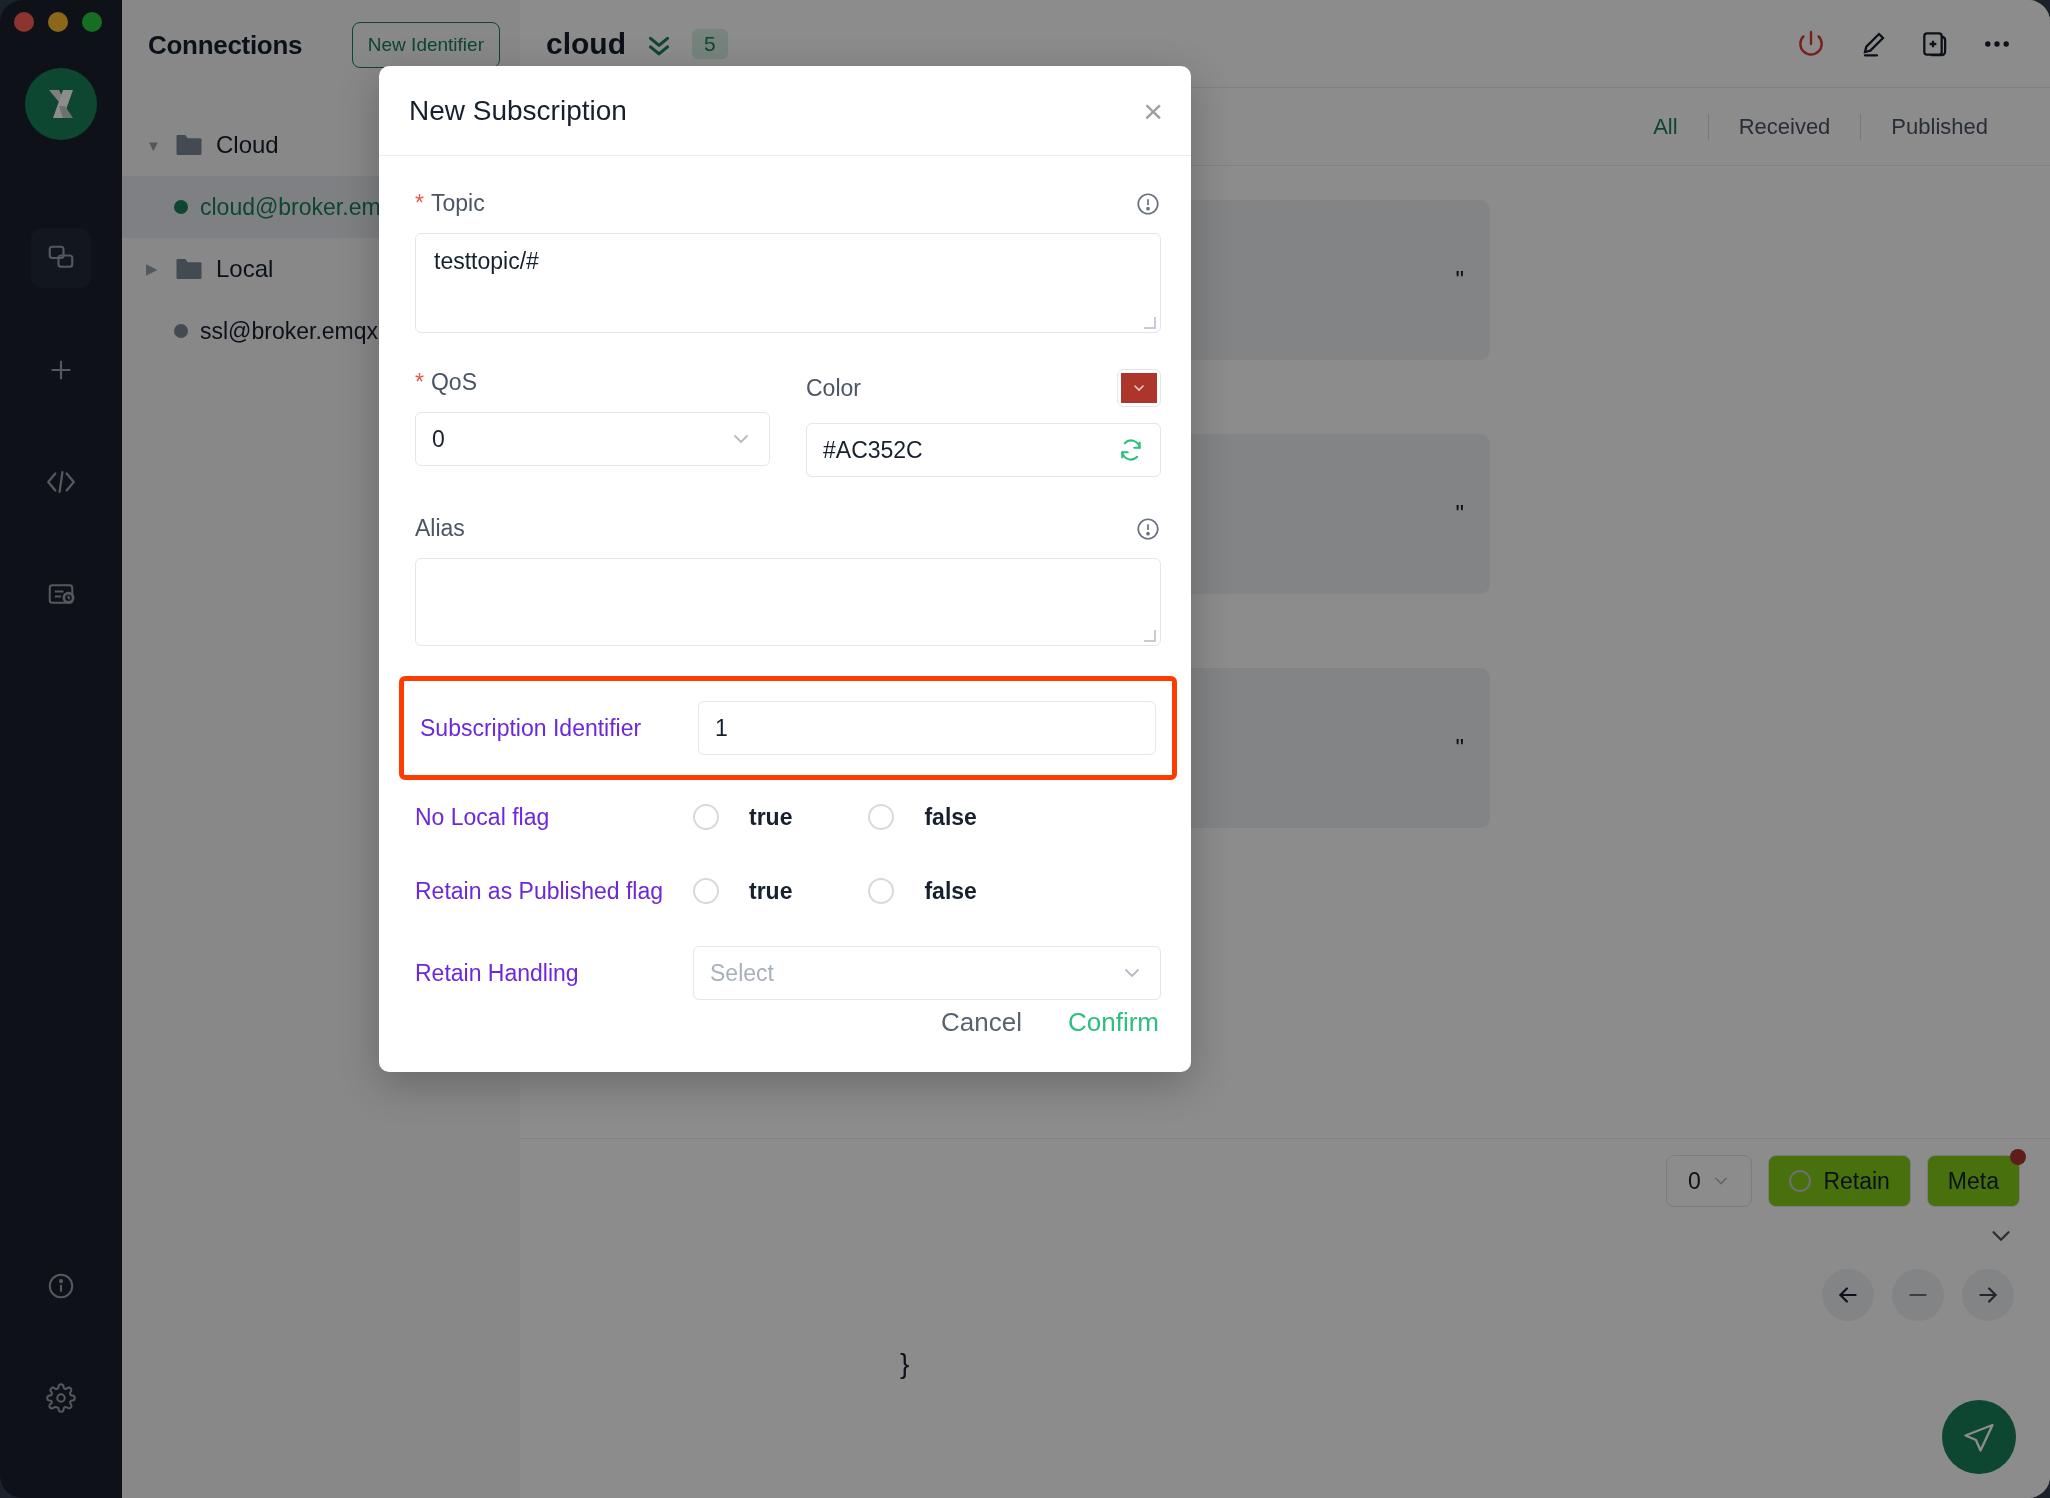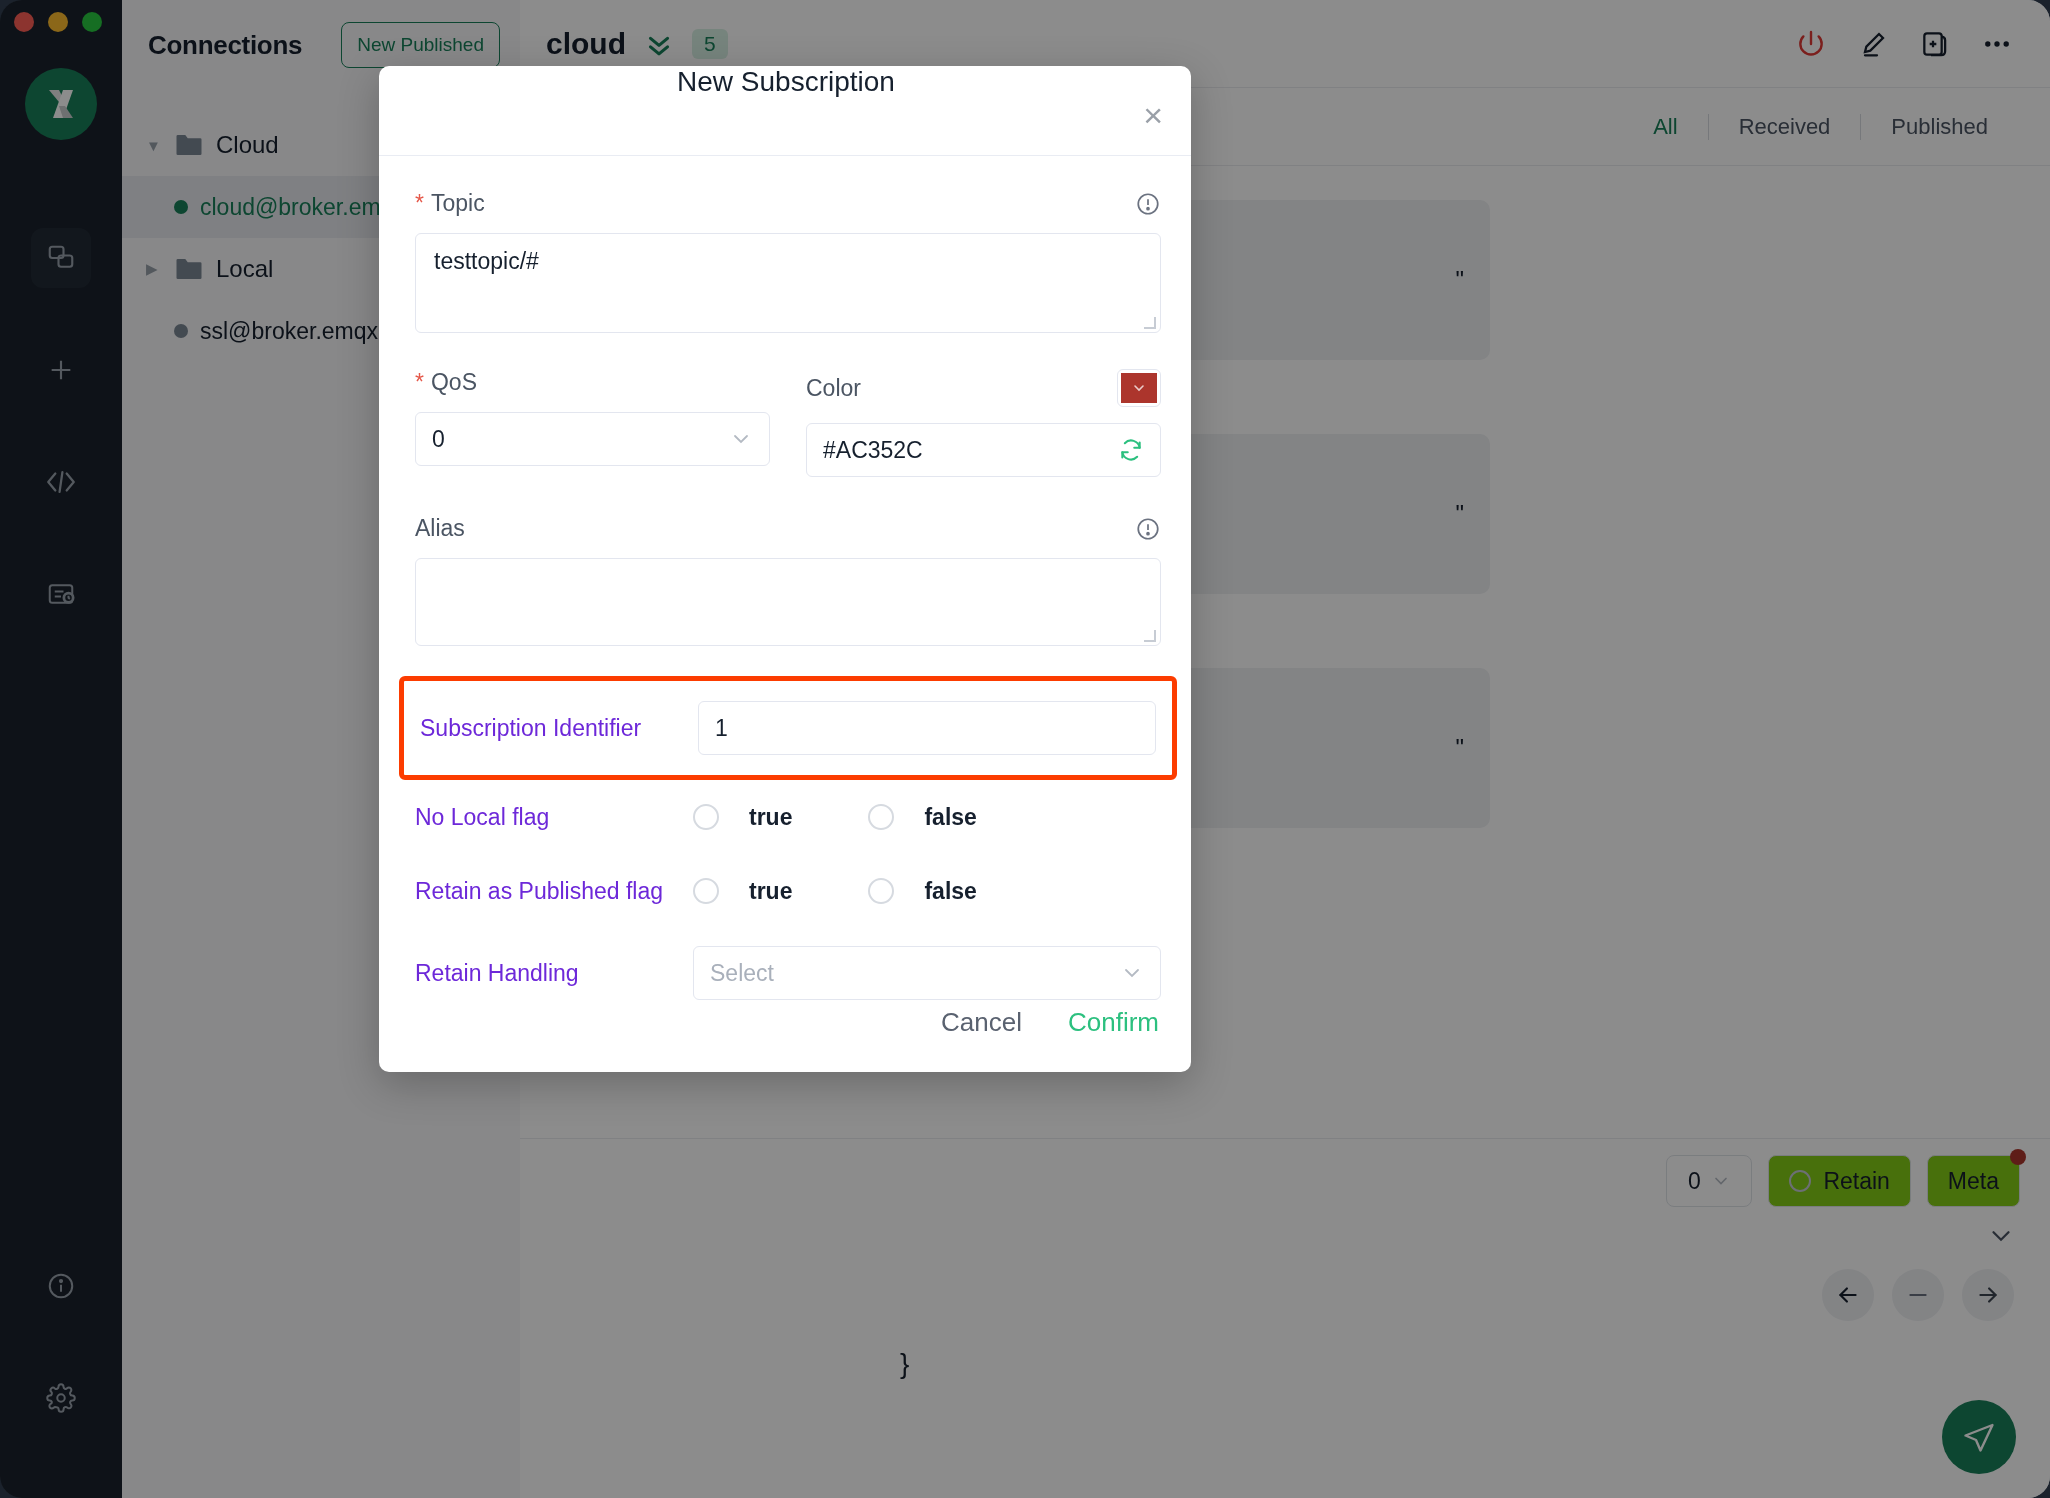--- a/index.html
+++ b/index.html
@@ -341,7 +341,7 @@
   <div class="connections">
     <div class="conn-head">
       <div class="conn-title">Connections</div>
-      <button class="new-collection">New Published</button>
+      <button class="new-collection">New Identifier</button>
     </div>
 
     <div class="tree">

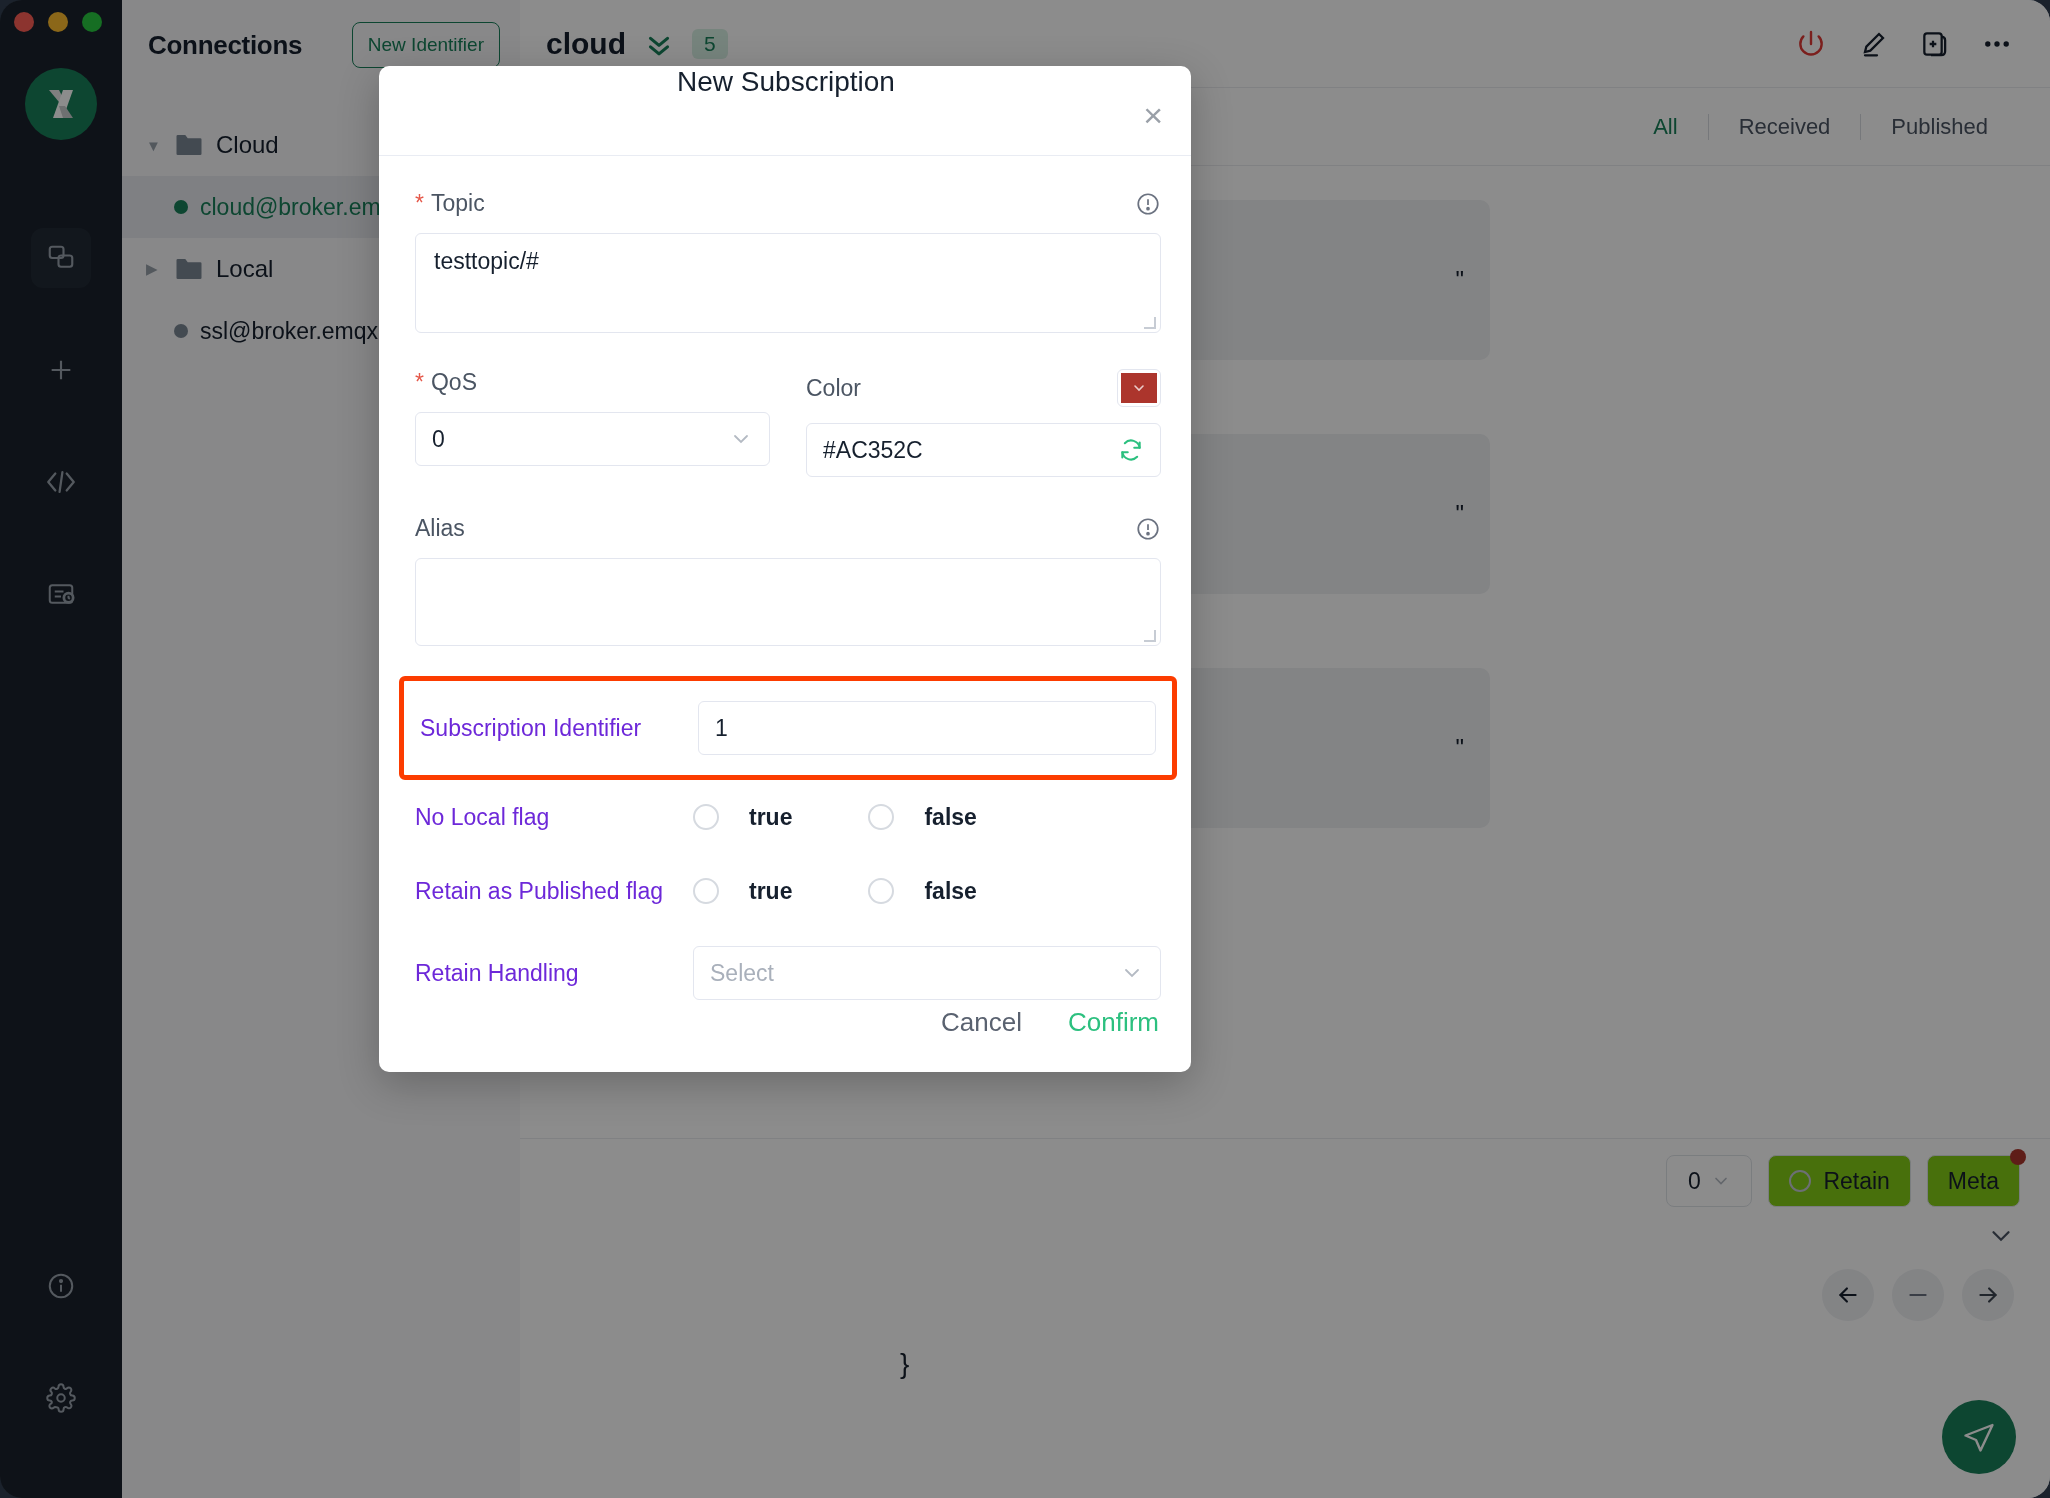--- a/index.html
+++ b/index.html
@@ -183,7 +183,6 @@
     height: 90px; display: flex; align-items: center;
     padding: 0 28px 0 30px; border-bottom: 1px solid #e9ecf3;
     flex-shrink: 0;
-    flex-direction: column;
   }
   .modal-title { font-size: 28px; color: #16202e; }
   .modal-x {

